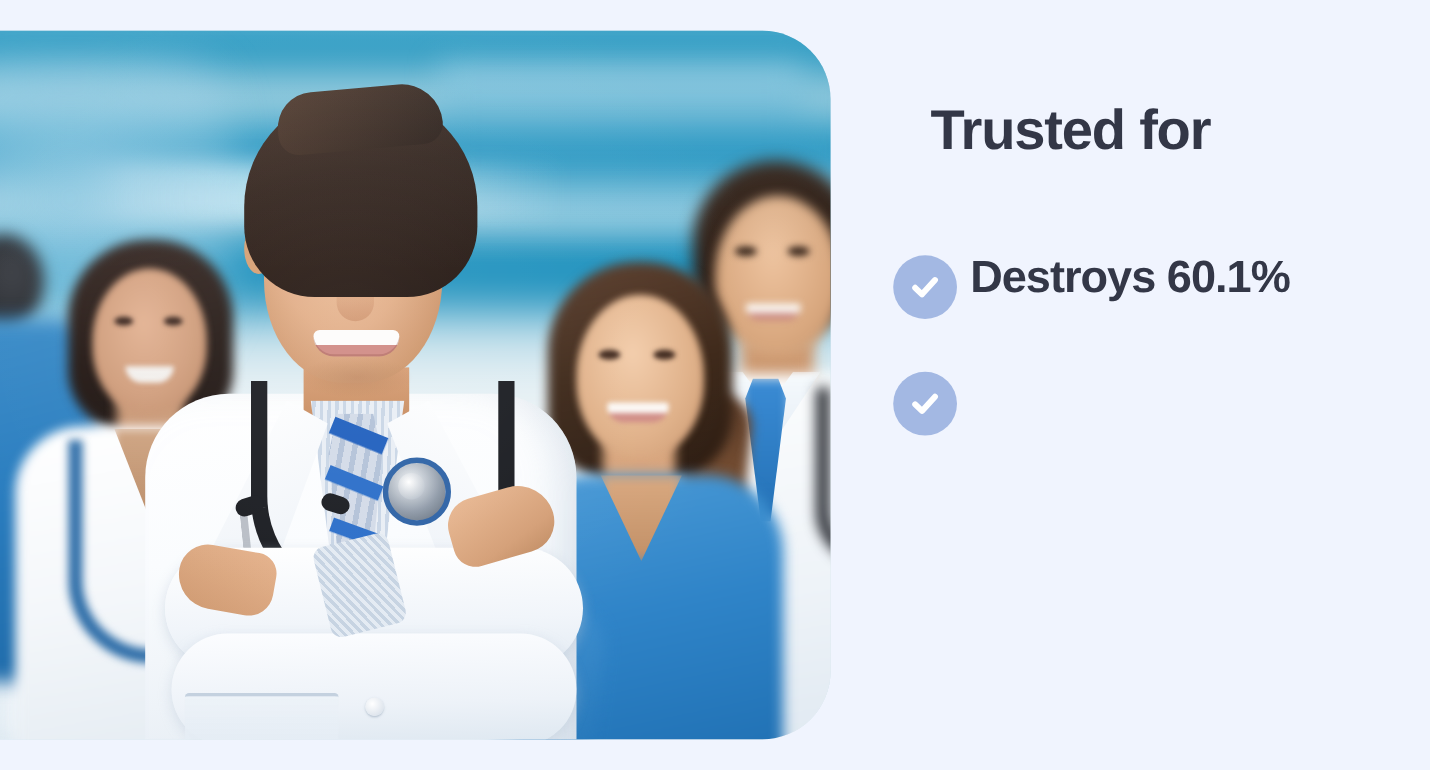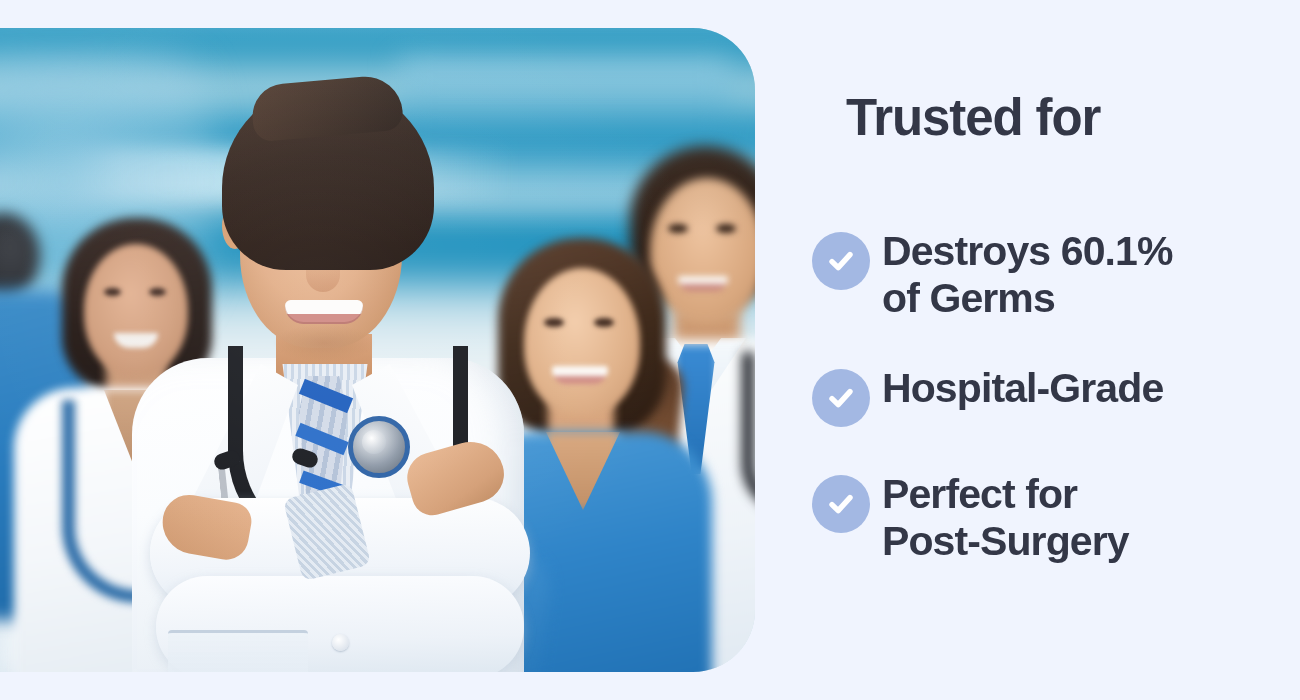--- a/index.html
+++ b/index.html
@@ -684,7 +684,6 @@
         </span>
         <span class="benefit-text">
           <span class="bt-line">Destroys 60.1%</span>
-          <span class="bt-line">of Germs</span>
         </span>
       </li>
 

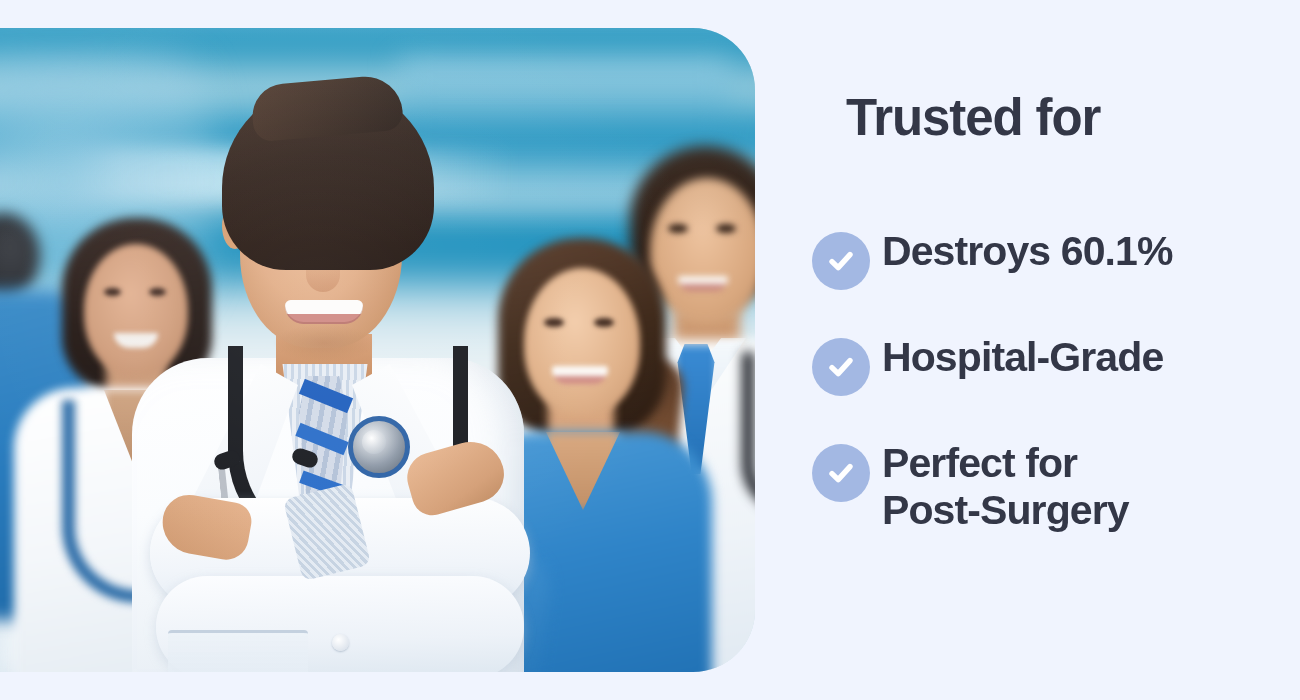--- a/index.html
+++ b/index.html
@@ -694,7 +694,6 @@
           </svg>
         </span>
         <span class="benefit-text">
-          <span class="bt-line">Hospital-Grade</span>
         </span>
       </li>
 

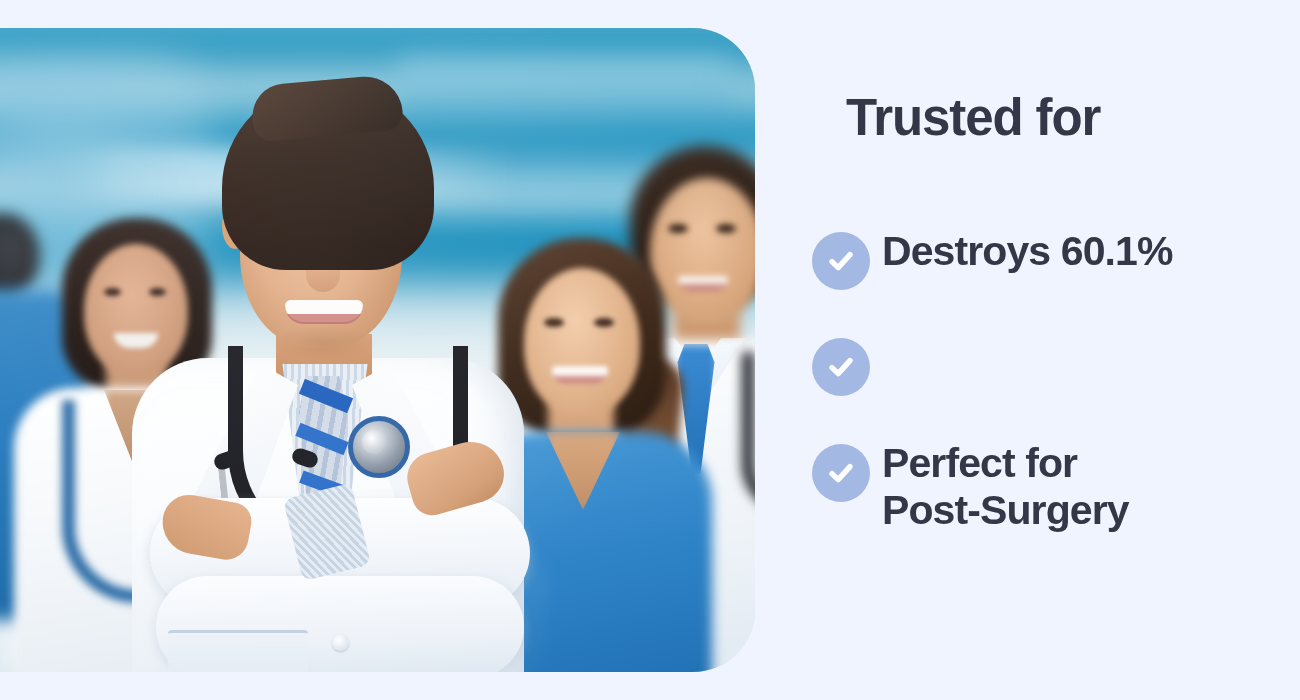--- a/index.html
+++ b/index.html
@@ -697,17 +697,6 @@
         </span>
       </li>
 
-      <li class="benefit">
-        <span class="check-circle">
-          <svg width="34" height="34" viewBox="0 0 34 34" aria-hidden="true">
-            <path d="M8 17.6 L14.2 23.6 L26 10.6" fill="none" stroke="#ffffff" stroke-width="5.4" stroke-linecap="round" stroke-linejoin="round"></path>
-          </svg>
-        </span>
-        <span class="benefit-text">
-          <span class="bt-line">Perfect for</span>
-          <span class="bt-line">Post-Surgery</span>
-        </span>
-      </li>
 
     </ul>
   </div>

